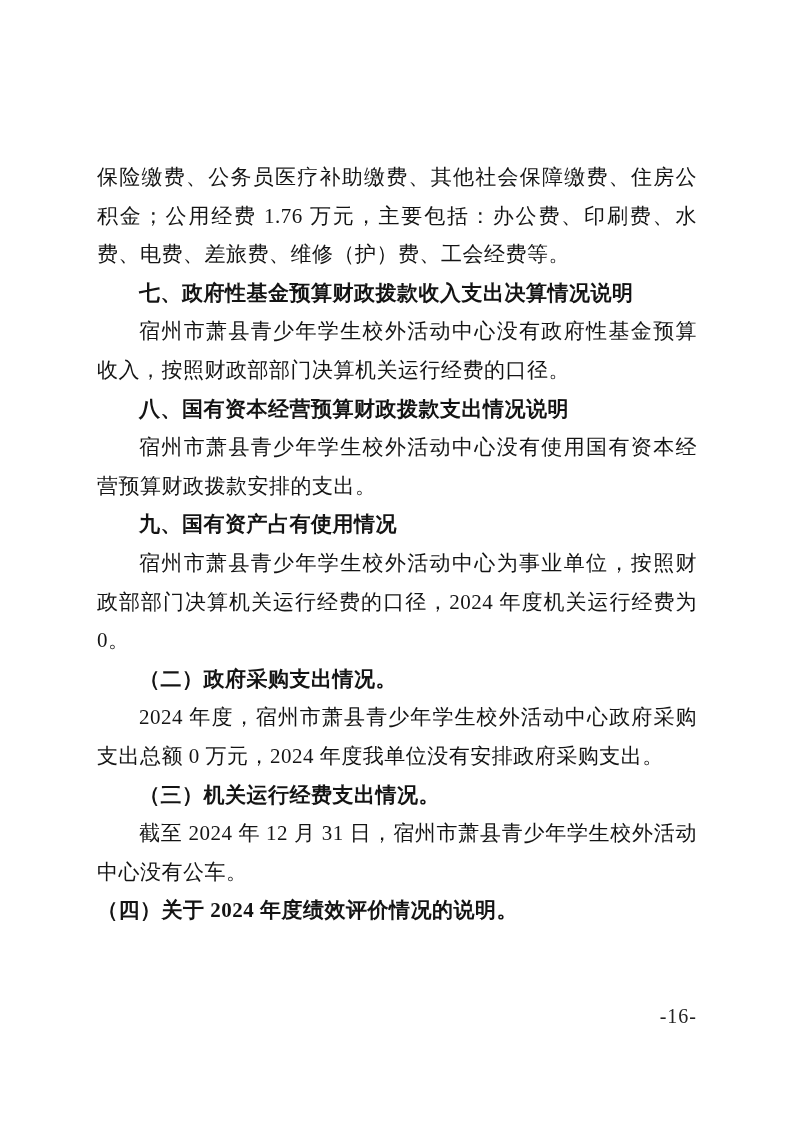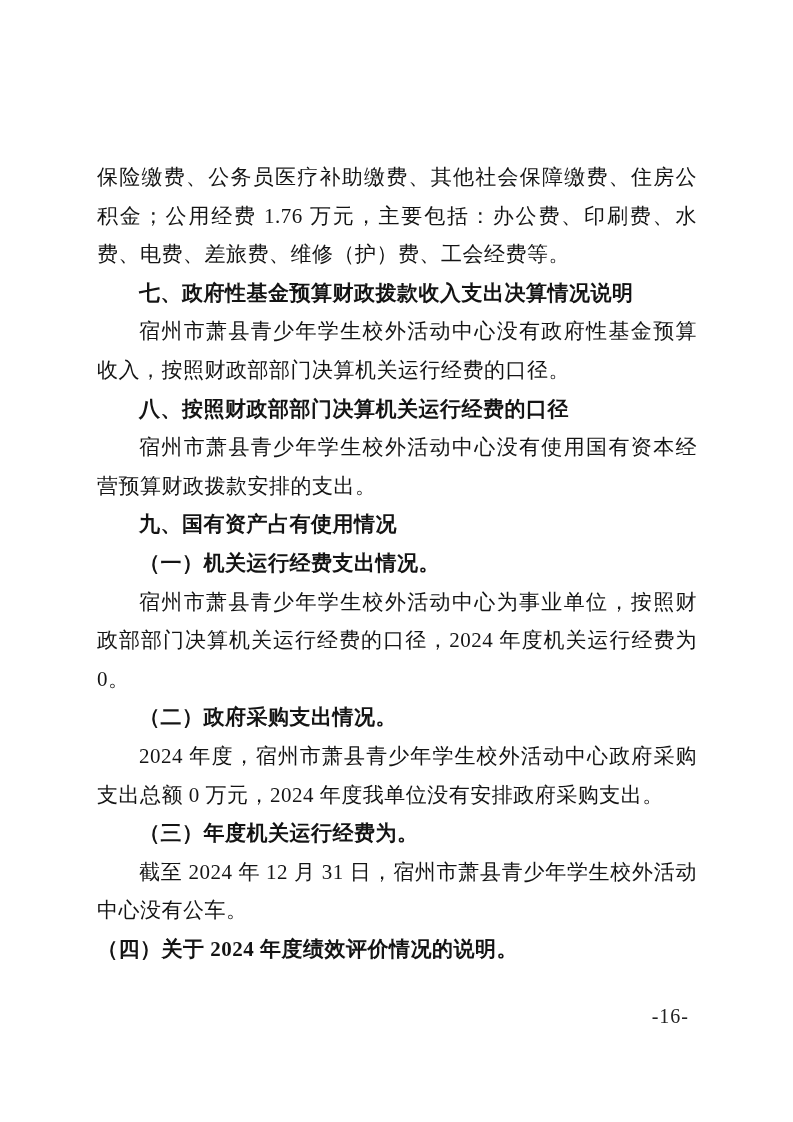--- a/index.html
+++ b/index.html
@@ -77,7 +77,7 @@
     <p class="para continued">保险缴费、公务员医疗补助缴费、其他社会保障缴费、住房公积金；公用经费 1.76 万元，主要包括：办公费、印刷费、水费、电费、差旅费、维修（护）费、工会经费等。</p>
     <p class="sec-heading">七、政府性基金预算财政拨款收入支出决算情况说明</p>
     <p class="para">宿州市萧县青少年学生校外活动中心没有政府性基金预算收入，按照财政部部门决算机关运行经费的口径。</p>
-    <p class="sec-heading">八、按照财政部部门决算机关运行经费的口径</p>
+    <p class="sec-heading">八、国有资本经营预算财政拨款支出情况说明</p>
     <p class="para">宿州市萧县青少年学生校外活动中心没有使用国有资本经营预算财政拨款安排的支出。</p>
     <p class="sec-heading">九、国有资产占有使用情况</p>
     <p class="sub-heading">（一）机关运行经费支出情况。</p>

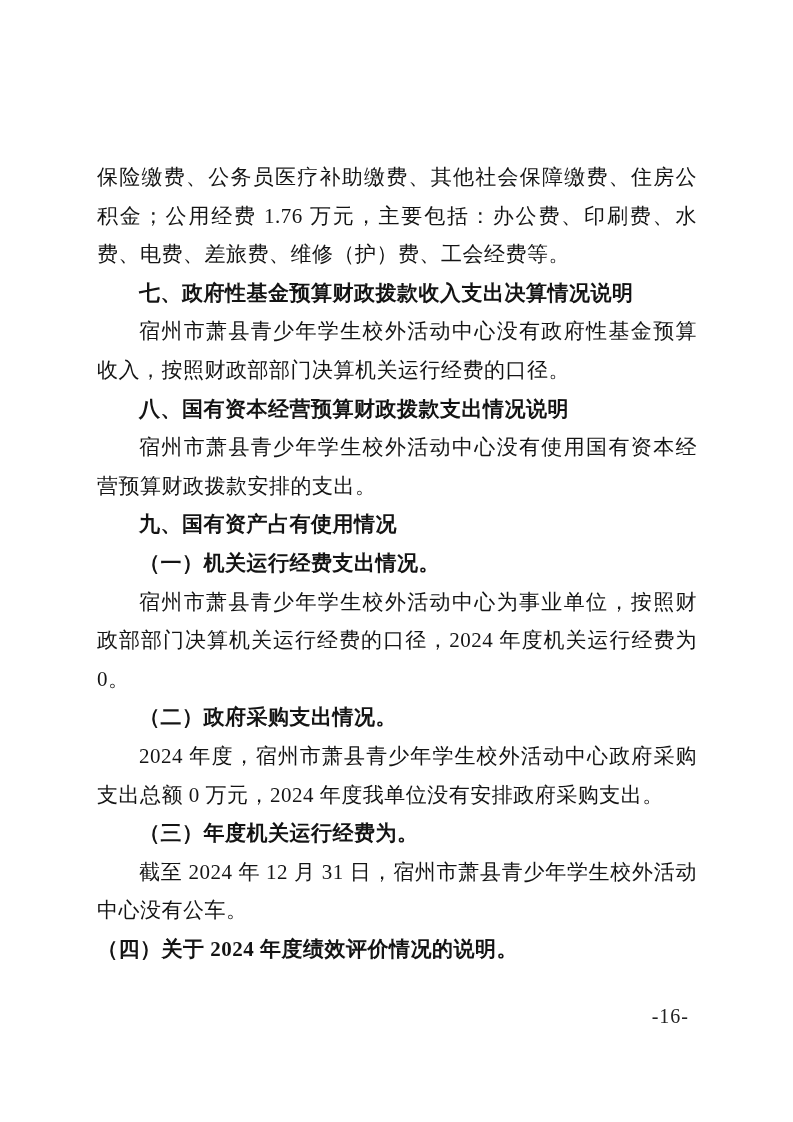--- a/index.html
+++ b/index.html
@@ -80,7 +80,6 @@
     <p class="sec-heading">八、国有资本经营预算财政拨款支出情况说明</p>
     <p class="para">宿州市萧县青少年学生校外活动中心没有使用国有资本经营预算财政拨款安排的支出。</p>
     <p class="sec-heading">九、国有资产占有使用情况</p>
-    <p class="sub-heading">（一）机关运行经费支出情况。</p>
     <p class="para">宿州市萧县青少年学生校外活动中心为事业单位，按照财政部部门决算机关运行经费的口径，2024 年度机关运行经费为 0。</p>
     <p class="sub-heading">（二）政府采购支出情况。</p>
     <p class="para">2024 年度，宿州市萧县青少年学生校外活动中心政府采购支出总额 0 万元，2024 年度我单位没有安排政府采购支出。</p>

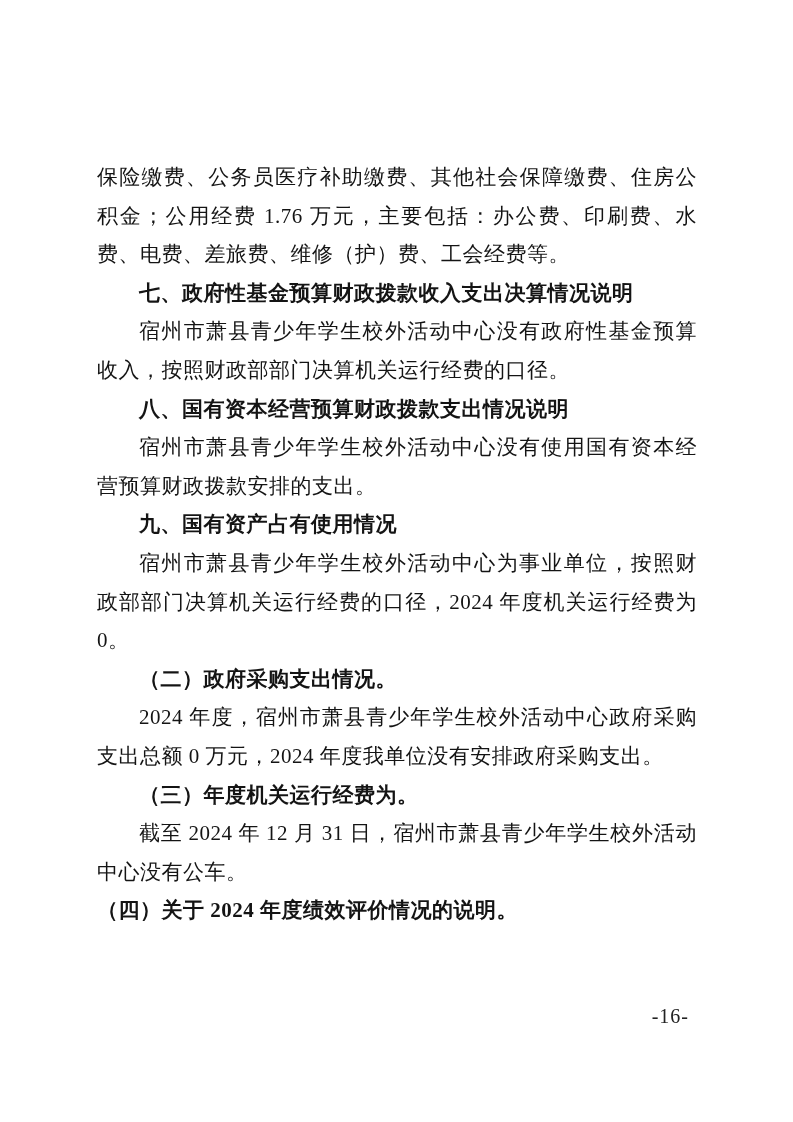--- a/index.html
+++ b/index.html
@@ -83,7 +83,7 @@
     <p class="para">宿州市萧县青少年学生校外活动中心为事业单位，按照财政部部门决算机关运行经费的口径，2024 年度机关运行经费为 0。</p>
     <p class="sub-heading">（二）政府采购支出情况。</p>
     <p class="para">2024 年度，宿州市萧县青少年学生校外活动中心政府采购支出总额 0 万元，2024 年度我单位没有安排政府采购支出。</p>
-    <p class="sub-heading">（三）年度机关运行经费为。</p>
+    <p class="sub-heading">（三）机关运行经费支出情况。</p>
     <p class="para">截至 2024 年 12 月 31 日，宿州市萧县青少年学生校外活动中心没有公车。</p>
     <p class="sub-heading centered">（四）关于 2024 年度绩效评价情况的说明。</p>
   </div>

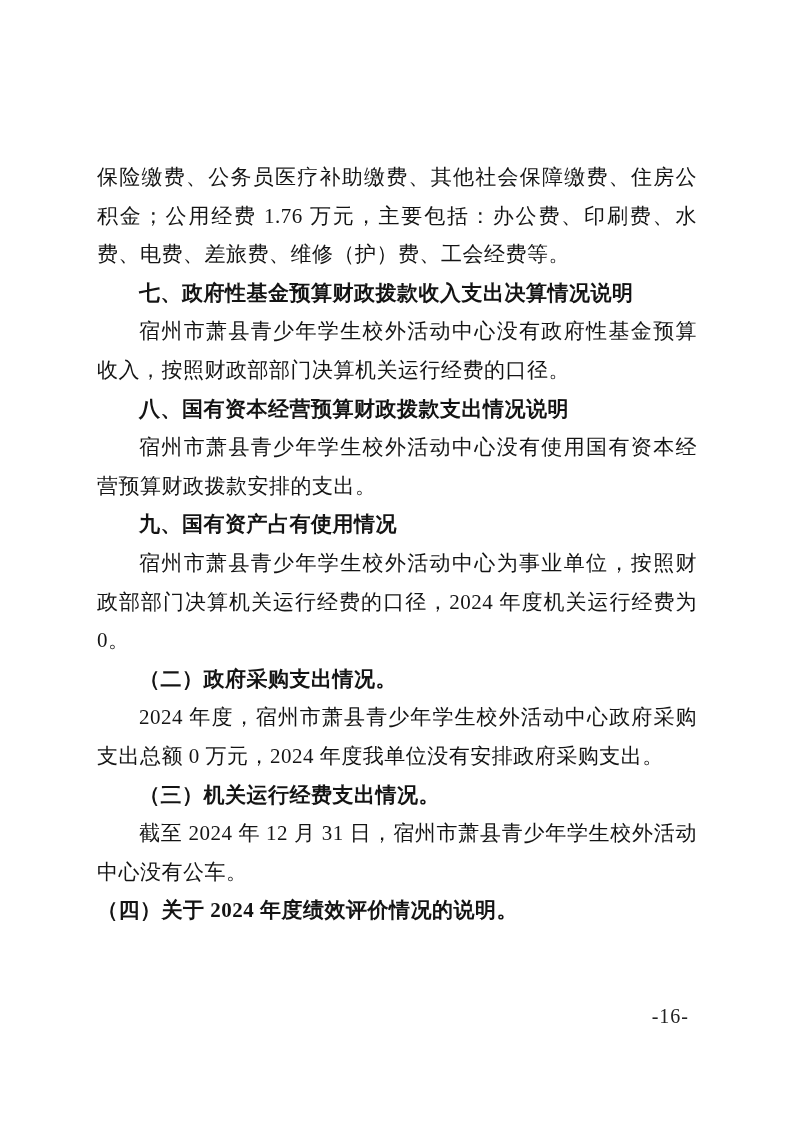--- a/index.html
+++ b/index.html
@@ -62,7 +62,7 @@
   .page-number {
     position: absolute;
     top: 989px;
-    right: 104px;
+    right: 96px;
     font-family: "Liberation Serif", "DejaVu Serif", serif;
     font-size: 20px;
     color: #222222;

